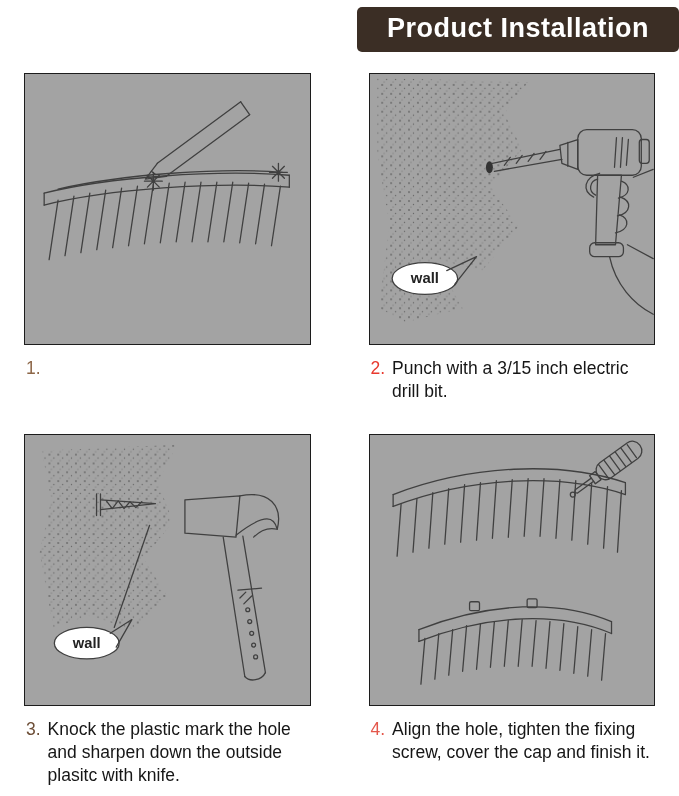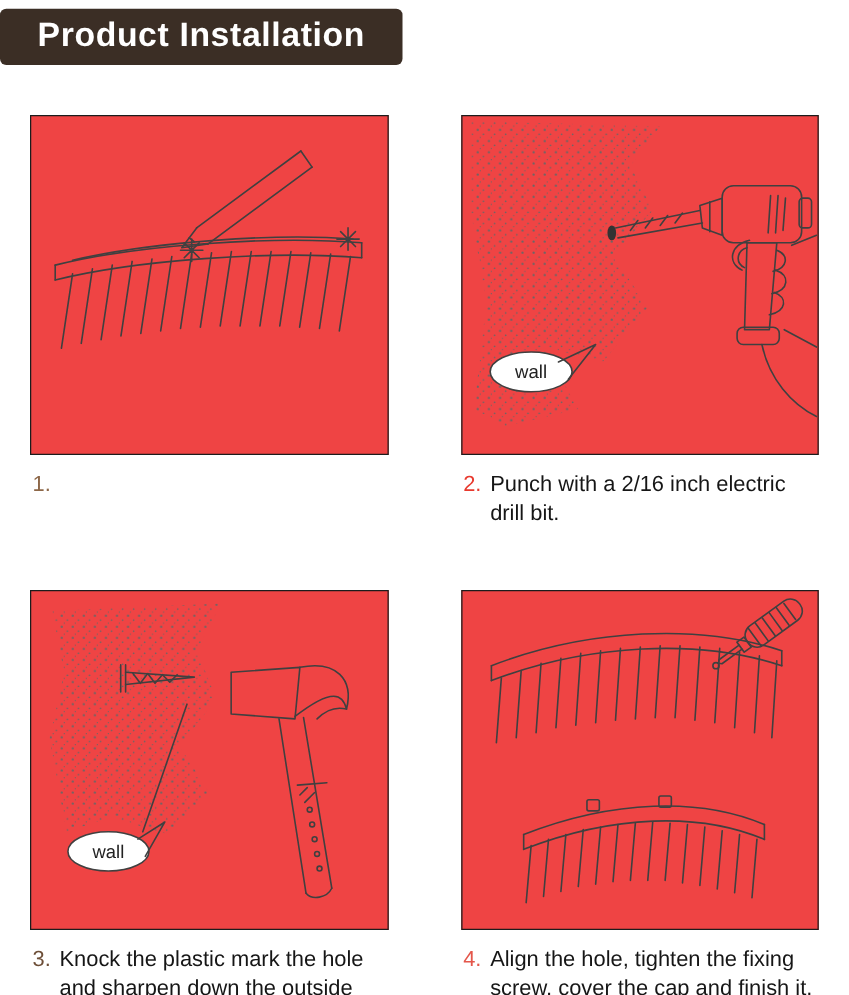--- a/index.html
+++ b/index.html
@@ -7,7 +7,7 @@
     width:679px;height:796px;background:#ffffff;overflow:hidden;
     font-family:"Liberation Sans", sans-serif;color:#161616;
   }
-  .banner-wrap{text-align:left;margin-top:7px;}
+  .banner-wrap{text-align:right;margin-top:7px;}
   .banner{
     display:inline-block;padding:6px 30px 8px 30px;border-radius:5px;
     font-size:27px;font-weight:bold;letter-spacing:0.5px;

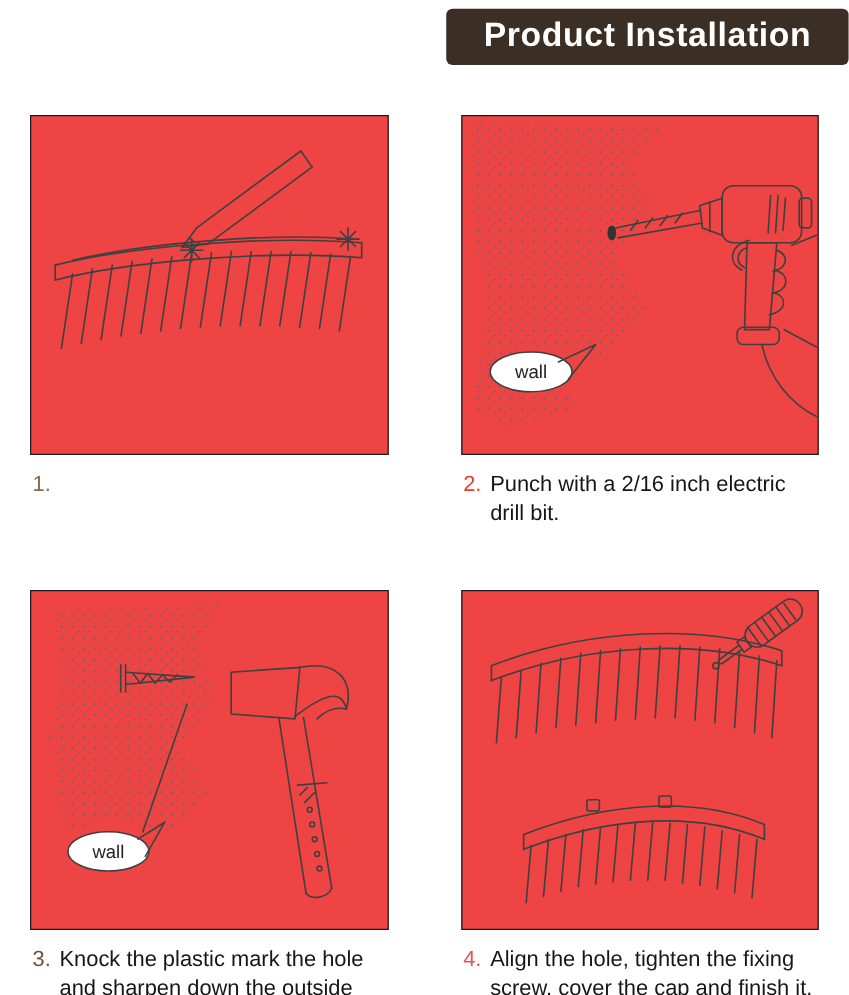--- a/index.html
+++ b/index.html
@@ -18,8 +18,9 @@
   }
   .cell{display:flex;flex-direction:column;}
   .panel{
-    margin-top:36px;height:272px;border:1px solid #1c1c1c;background:#ef4444;
+    margin-top:17px;height:272px;border:1px solid #1c1c1c;background:#a3a3a3;
     box-sizing:border-box;
+    font-weight:bold;
   }
   .panel svg{width:100%;height:100%;display:block;}
   .caption{

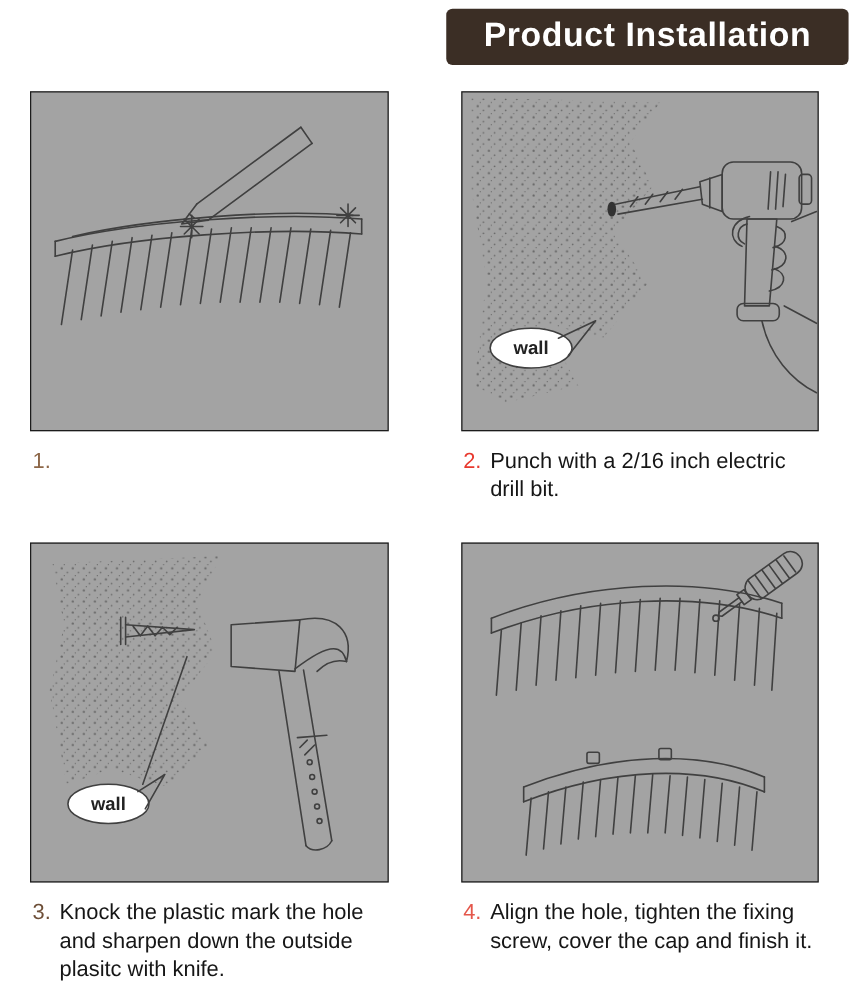--- a/index.html
+++ b/index.html
@@ -115,7 +115,7 @@
       </div>
       <div class="caption">
         <span class="num" style="color:#e8392e">2.</span>
-        <span class="txt">Punch with a 2/16 inch electric drill bit.</span>
+        <span class="txt">Punch with a 3/15 inch electric drill bit.</span>
       </div>
     </div>
 

